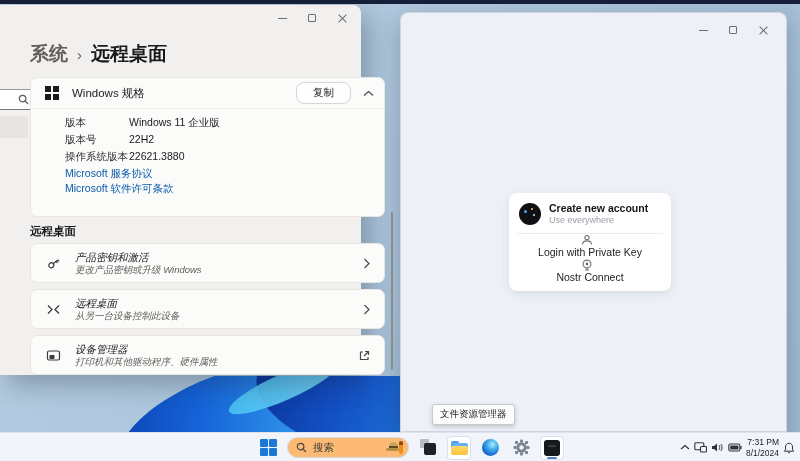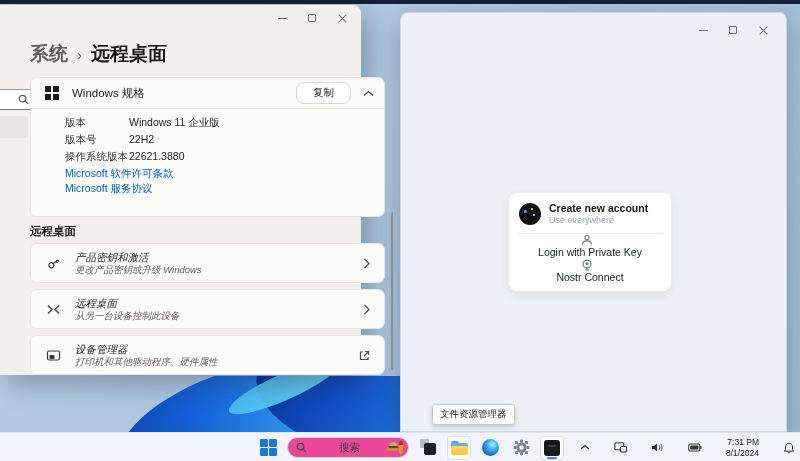--- a/index.html
+++ b/index.html
@@ -261,8 +261,8 @@
         <span class="spec-label">操作系统版本</span>
         <span class="spec-value">22621.3880</span>
       </div>
+      <div class="spec-link">Microsoft 服务协议</div>
       <div class="spec-link">Microsoft 软件许可条款</div>
-      <div class="spec-link">Microsoft 服务协议</div>
     </div>
   </div>
 

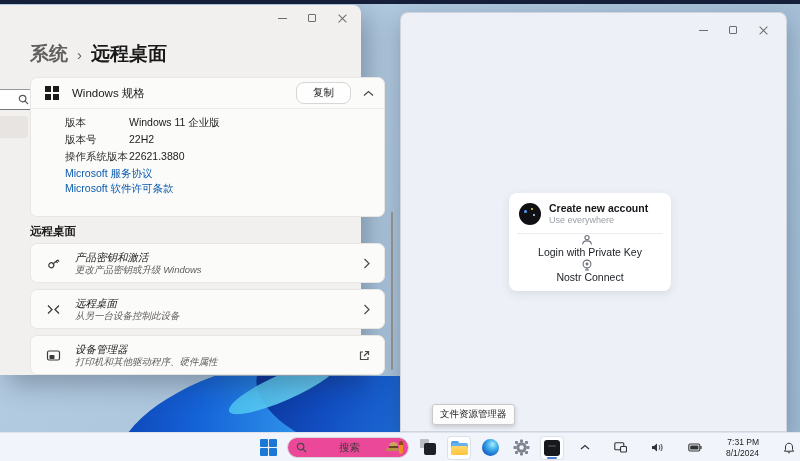--- a/index.html
+++ b/index.html
@@ -114,8 +114,8 @@
   .start-logo { width:17px; height:17px; display:grid; grid-template-columns:8px 8px; gap:1px; }
   .start-logo span { width:8px; height:8px; background:#1a78d6; border-radius:1px; }
 
-  .search-pill { height:21px; width:122px; background:#ec4899; border:1px solid #d7d9dd; border-radius:11px;
-      display:flex; align-items:center; padding:0 5px 0 8px;text-align:center; }
+  .search-pill { height:21px; width:122px; background:#fdba74; border:1px solid #d7d9dd; border-radius:11px;
+      display:flex; align-items:center; padding:0 5px 0 8px; }
   .search-text { font-size:10.5px; color:#3a3a3a; margin-left:6px; flex:1; }
   .hat { position:relative; width:17px; height:13px; flex:none; }
   .hat-dome { position:absolute; left:3px; top:1px; width:9px; height:7px; border-radius:5px 5px 1px 1px;

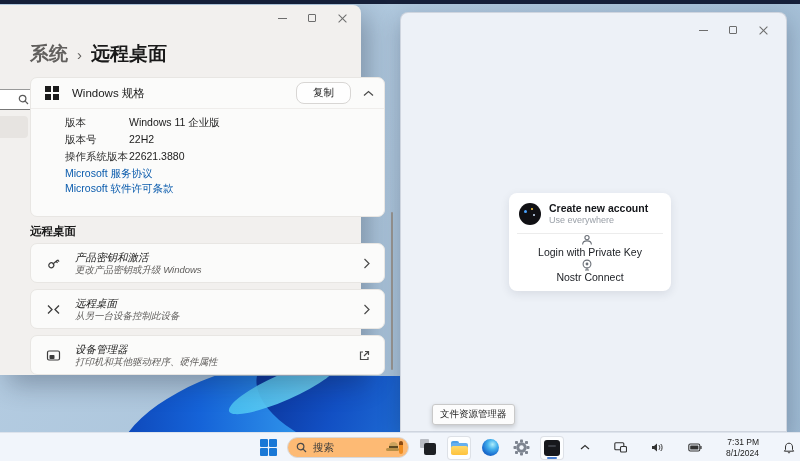--- a/index.html
+++ b/index.html
@@ -141,7 +141,7 @@
   .app-icon { width:16px; height:16px; background:#17181c; border-radius:3px; position:relative; }
   .app-icon i { position:absolute; left:4px; top:5px; width:8px; height:2px; background:#3a3d44; border-radius:1px; }
 
-  .tb-tray { position:absolute; right:5px; top:0; height:29px; display:flex; align-items:center; gap:24px; }
+  .tb-tray { position:absolute; right:5px; top:0; height:29px; display:flex; align-items:center; gap:4px; }
   .clock { text-align:right; font-size:8.5px; line-height:1.2; color:#1b1b1b; }
 
   svg { display:block; }

